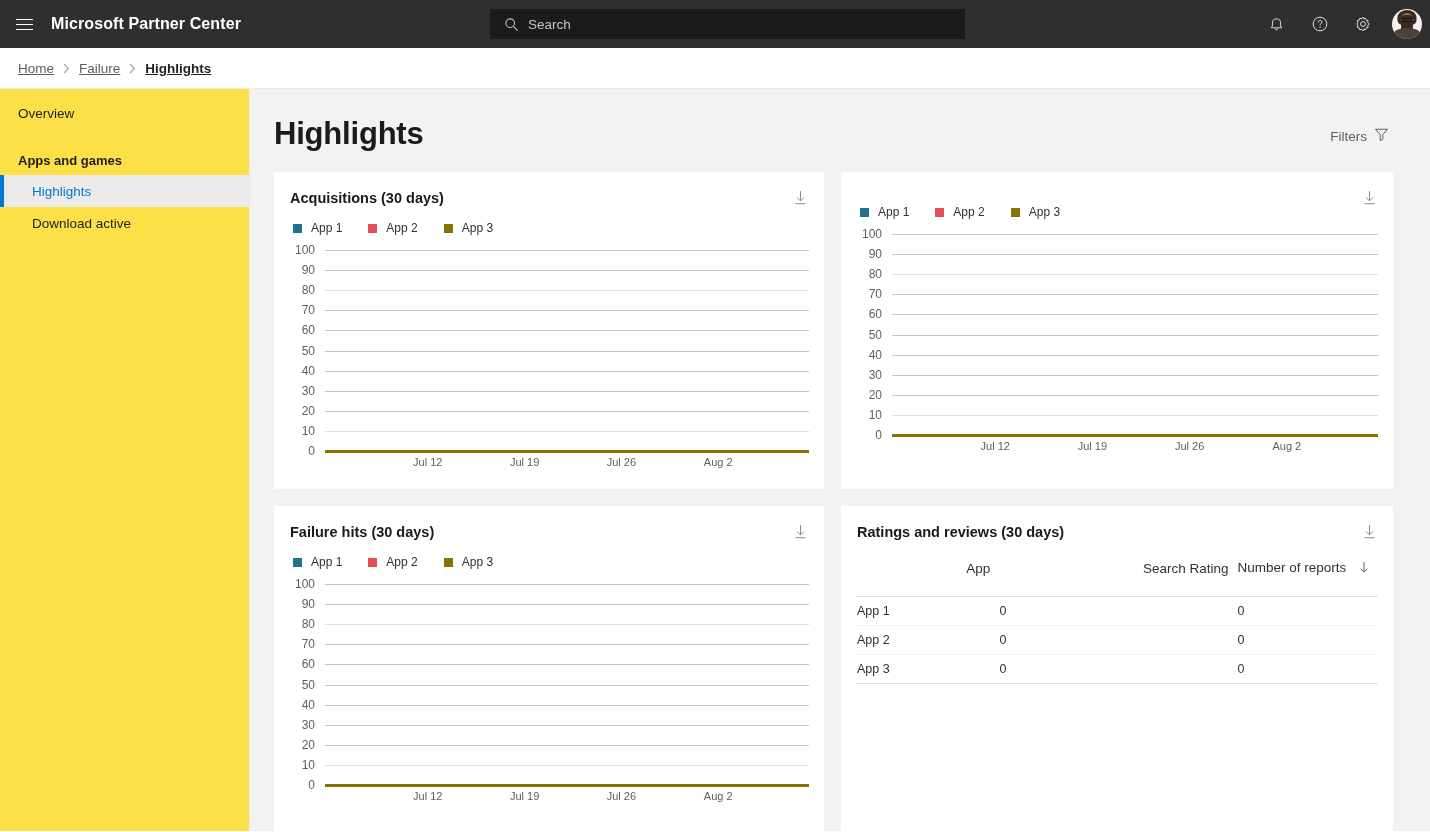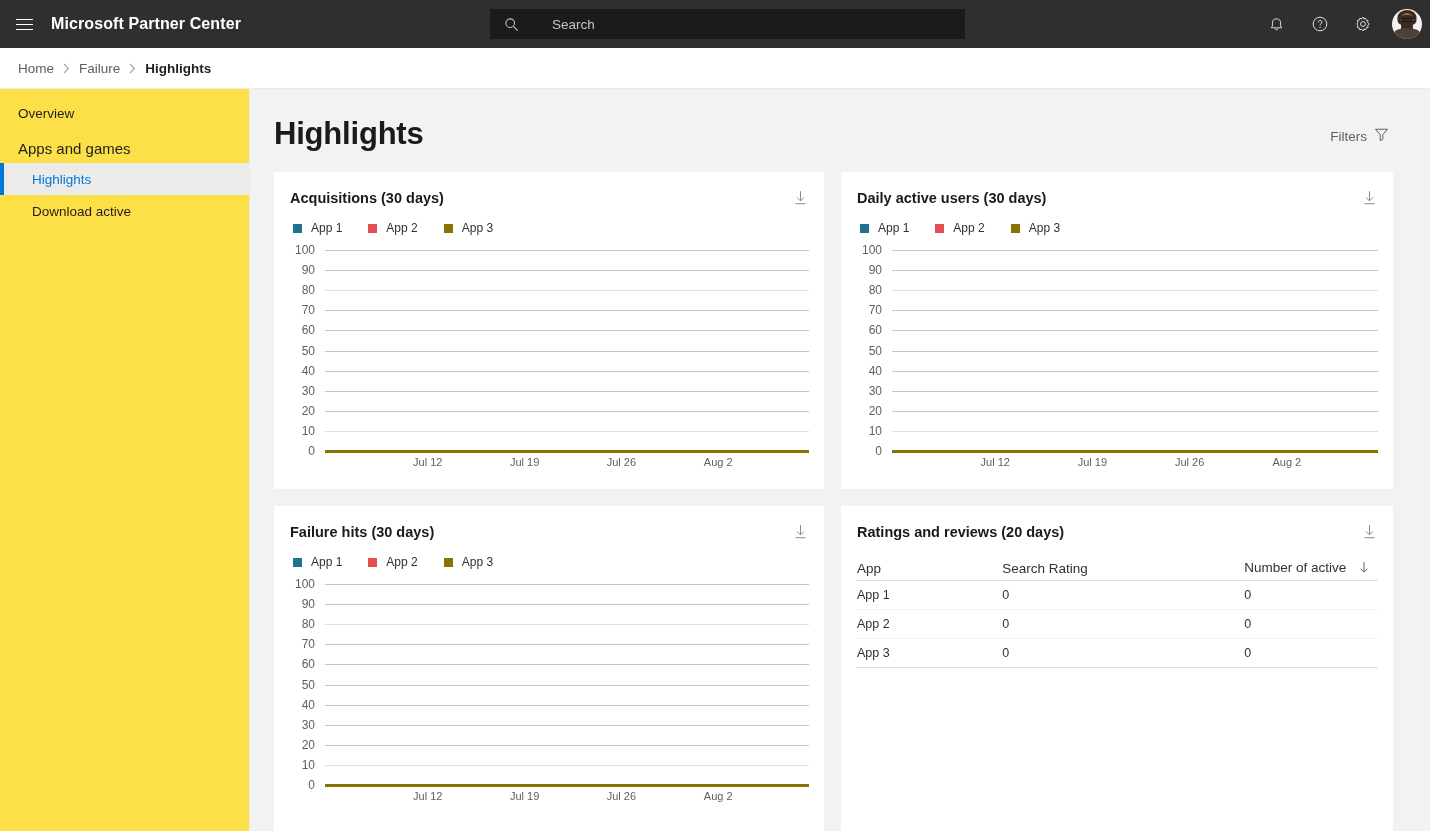--- a/index.html
+++ b/index.html
@@ -50,7 +50,6 @@
     display: flex;
     align-items: center;
     padding: 0 10px;
-    gap: 24px;
   }
   .search-icon { width: 22px; display:flex; align-items:center; justify-content:center; color:#C8C6C4; }
   .search-input {

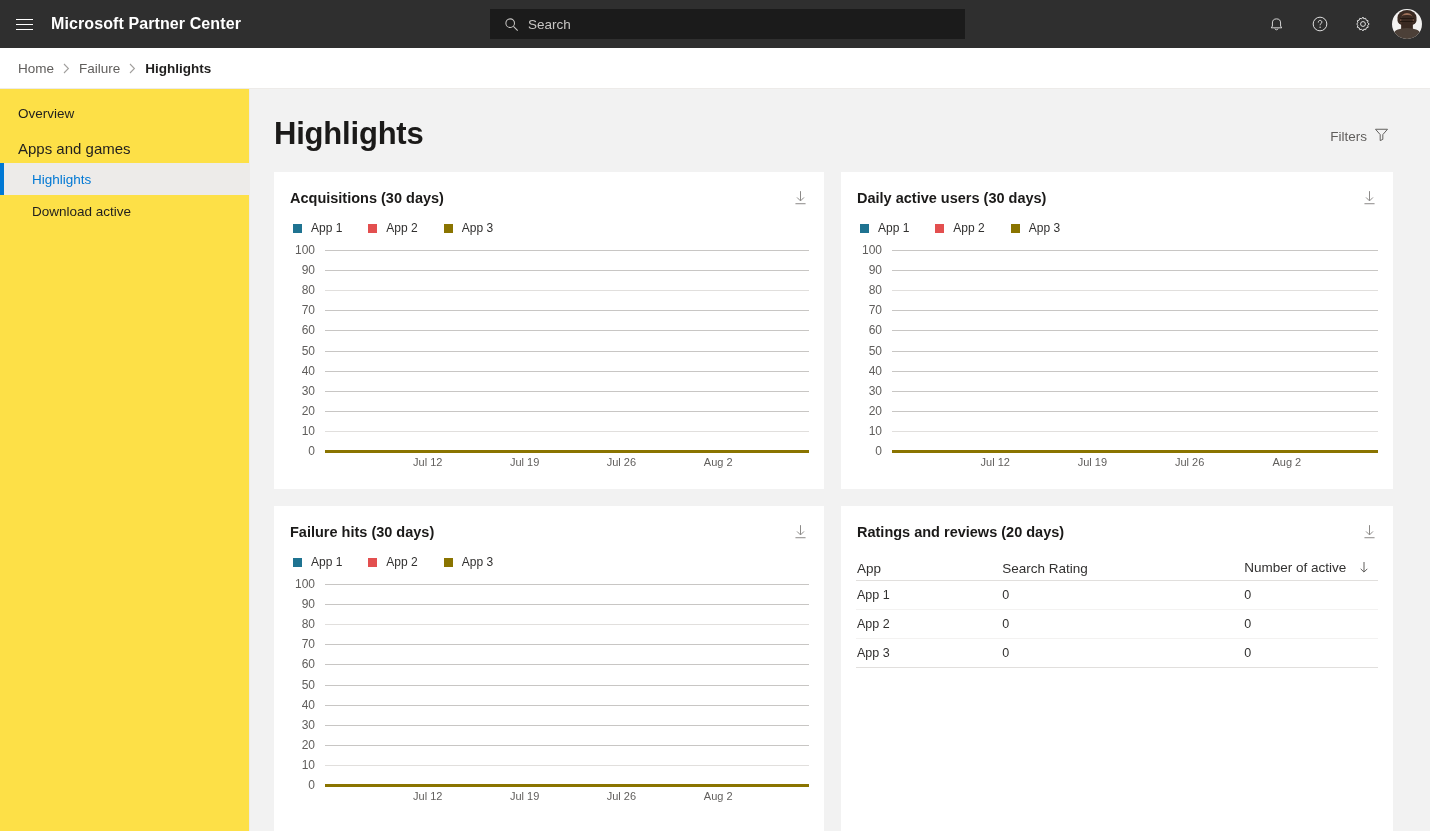--- a/index.html
+++ b/index.html
@@ -136,7 +136,7 @@
     border-bottom: 1px solid #EDEBE9;
     font-size: 13.5px;
   }
-  .crumb { color: #605E5C; cursor: pointer; }
+  .crumb { color: #605E5C; cursor: pointer; text-decoration: underline; }
   .crumb.current { color: #201F1E; font-weight: bold; cursor: default; }
   .crumb-sep {
     color: #A19F9D;

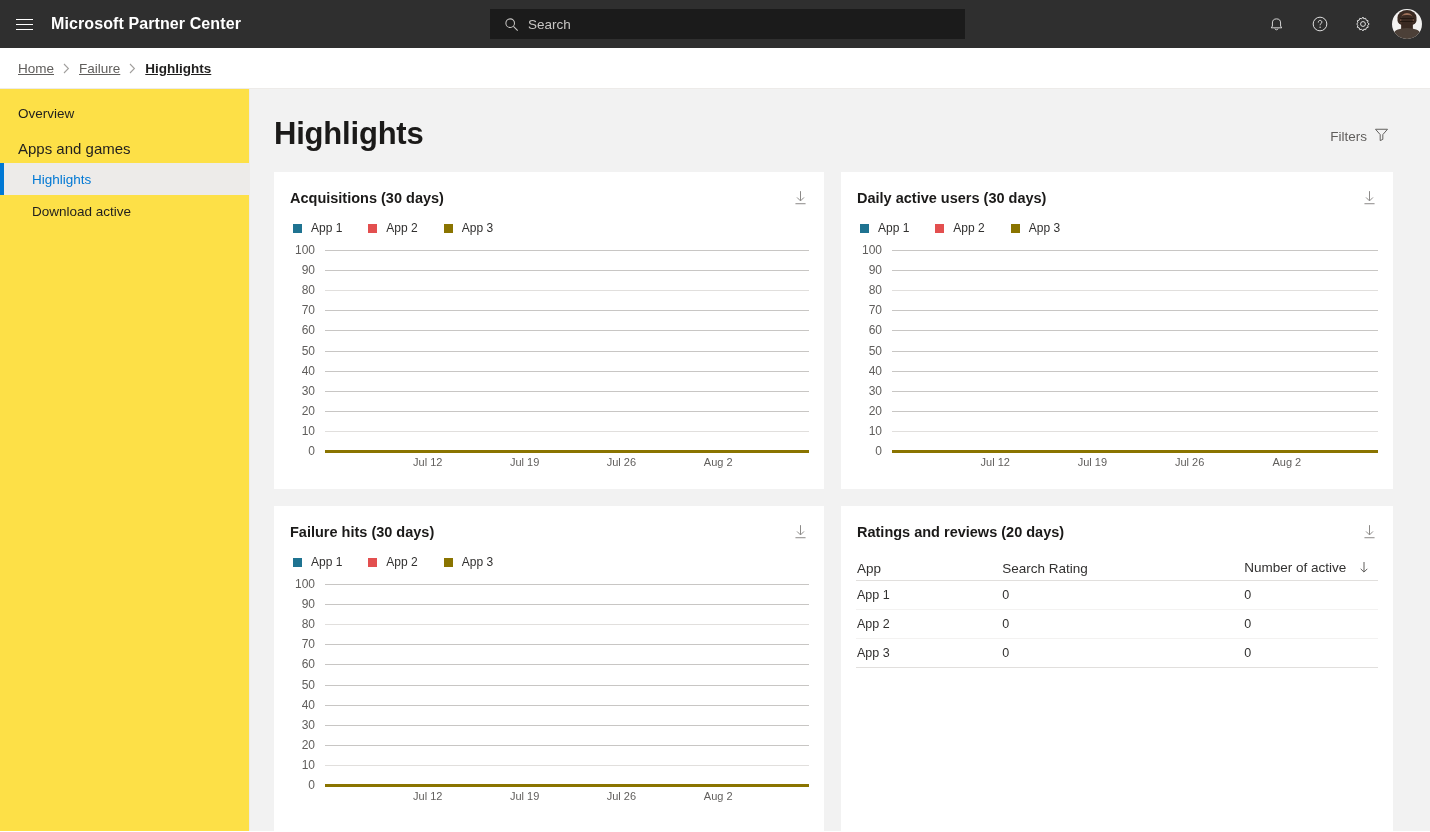--- a/index.html
+++ b/index.html
@@ -181,10 +181,10 @@
     height: 30px;
     display: flex; align-items: center;
     padding-left: 18px;
-    font-size: 15px;
-    font-weight: normal;
+    font-size: 13px;
+    font-weight: bold;
     color: #201F1E;
-    margin-top: 4px;
+    margin-top: 16px;
   }
   .nav-item.top { padding-left: 18px; }
 

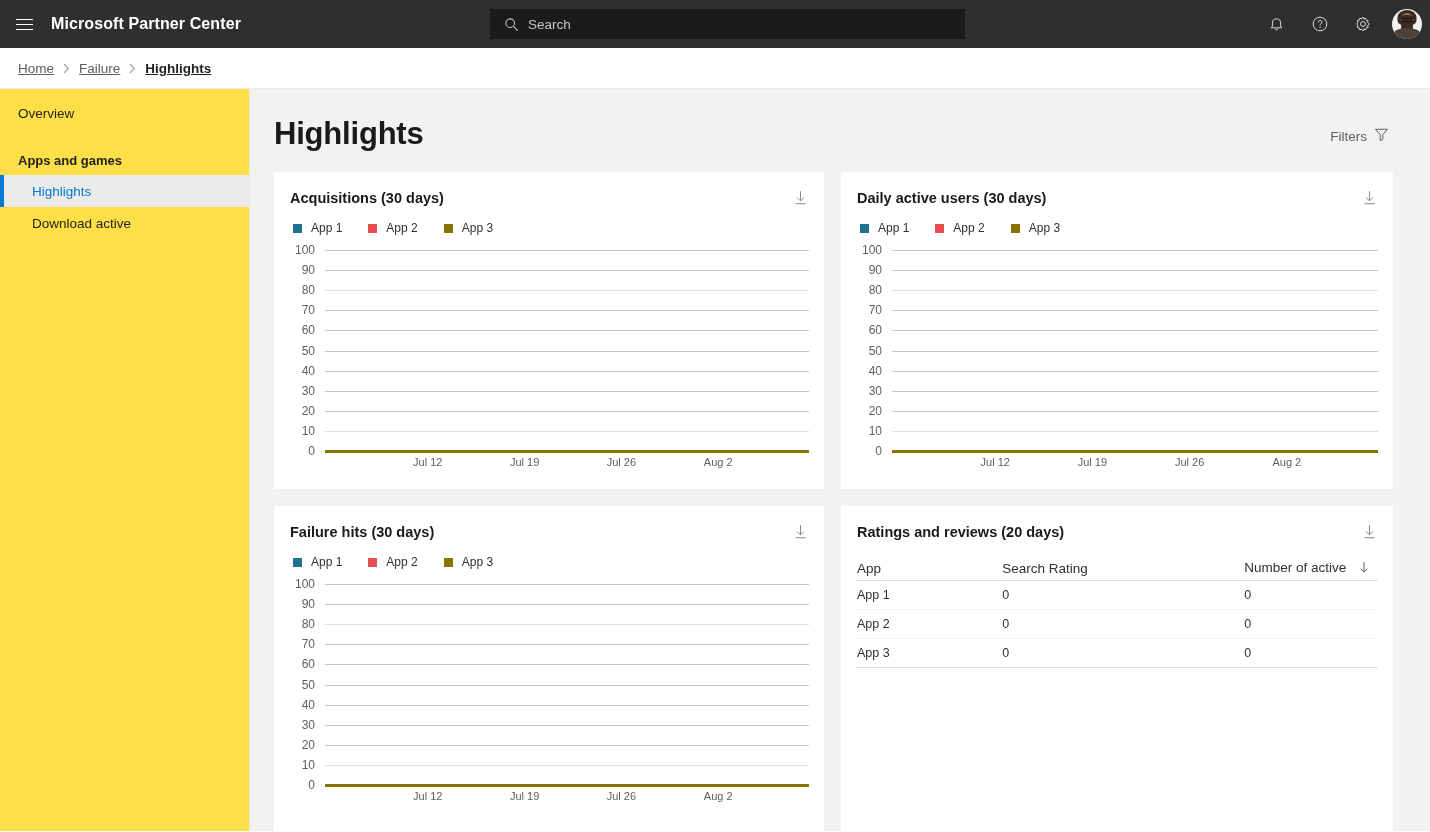--- a/index.html
+++ b/index.html
@@ -488,7 +488,6 @@
       </section>
 
       <section class="card chart-card">
-        <h2 class="card-title">Daily active users (30 days)</h2>
         <div class="download-btn">
           <svg width="15" height="16" viewBox="0 0 16 17" fill="none" stroke="currentColor" stroke-width="1.05">
             <line x1="8" y1="1.2" x2="8" y2="11.4"></line>

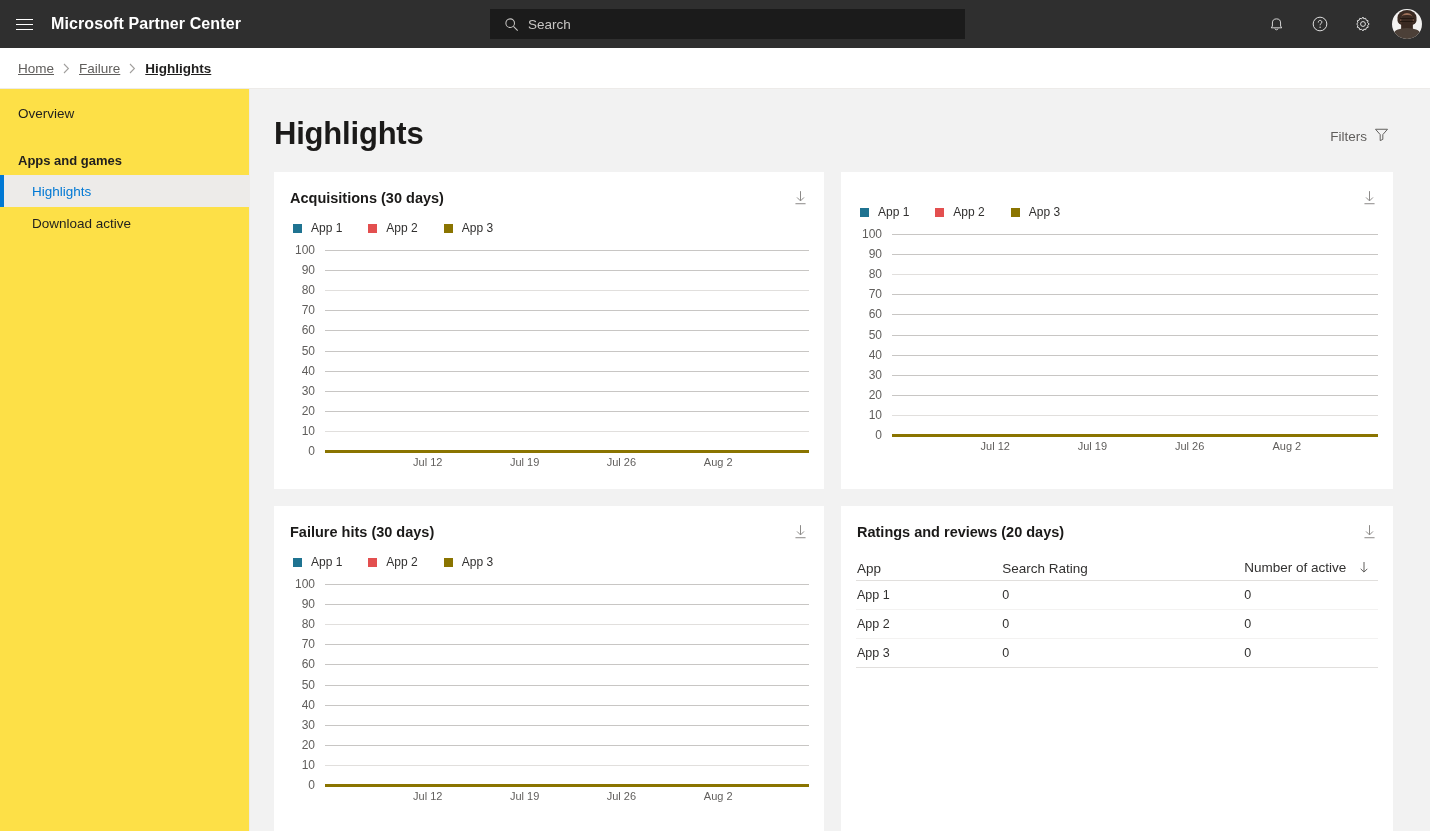--- a/index.html
+++ b/index.html
@@ -601,7 +601,7 @@
       </section>
 
       <section class="card bottom-card">
-        <h2 class="card-title">Ratings and reviews (20 days)</h2>
+        <h2 class="card-title">Ratings and reviews (30 days)</h2>
         <div class="download-btn">
           <svg width="15" height="16" viewBox="0 0 16 17" fill="none" stroke="currentColor" stroke-width="1.05">
             <line x1="8" y1="1.2" x2="8" y2="11.4"></line>

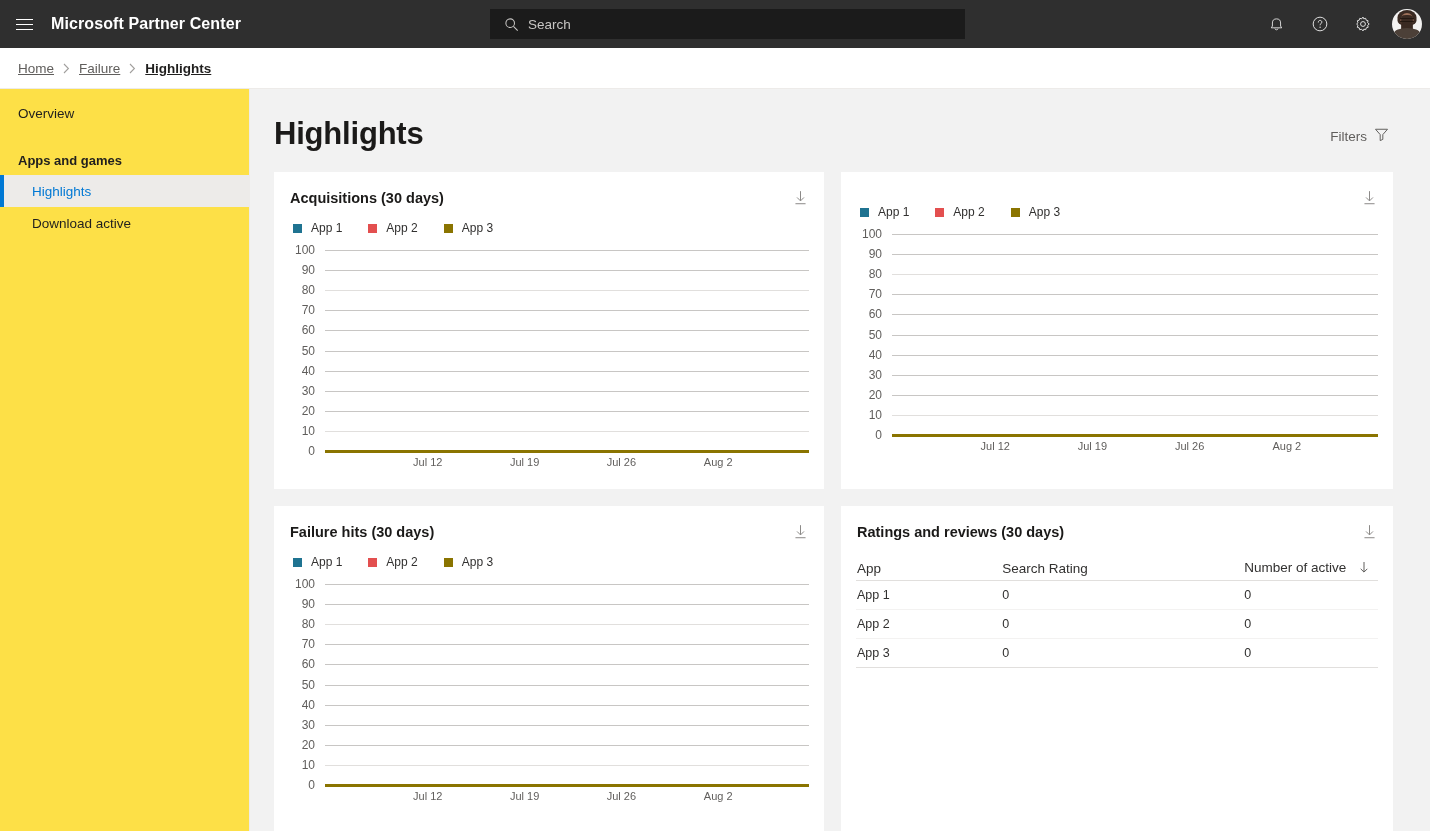--- a/index.html
+++ b/index.html
@@ -311,11 +311,11 @@
     font-size: 13px;
   }
   .rr-table th {
-    text-align: left;
+    text-align: right;
     font-weight: normal;
     color: #323130;
     font-size: 13.5px;
-    padding: 4px 8px 3px 1px;
+    padding: 4px 8px 19px 1px;
     border-bottom: 1px solid #E1DFDD;
     white-space: nowrap;
   }

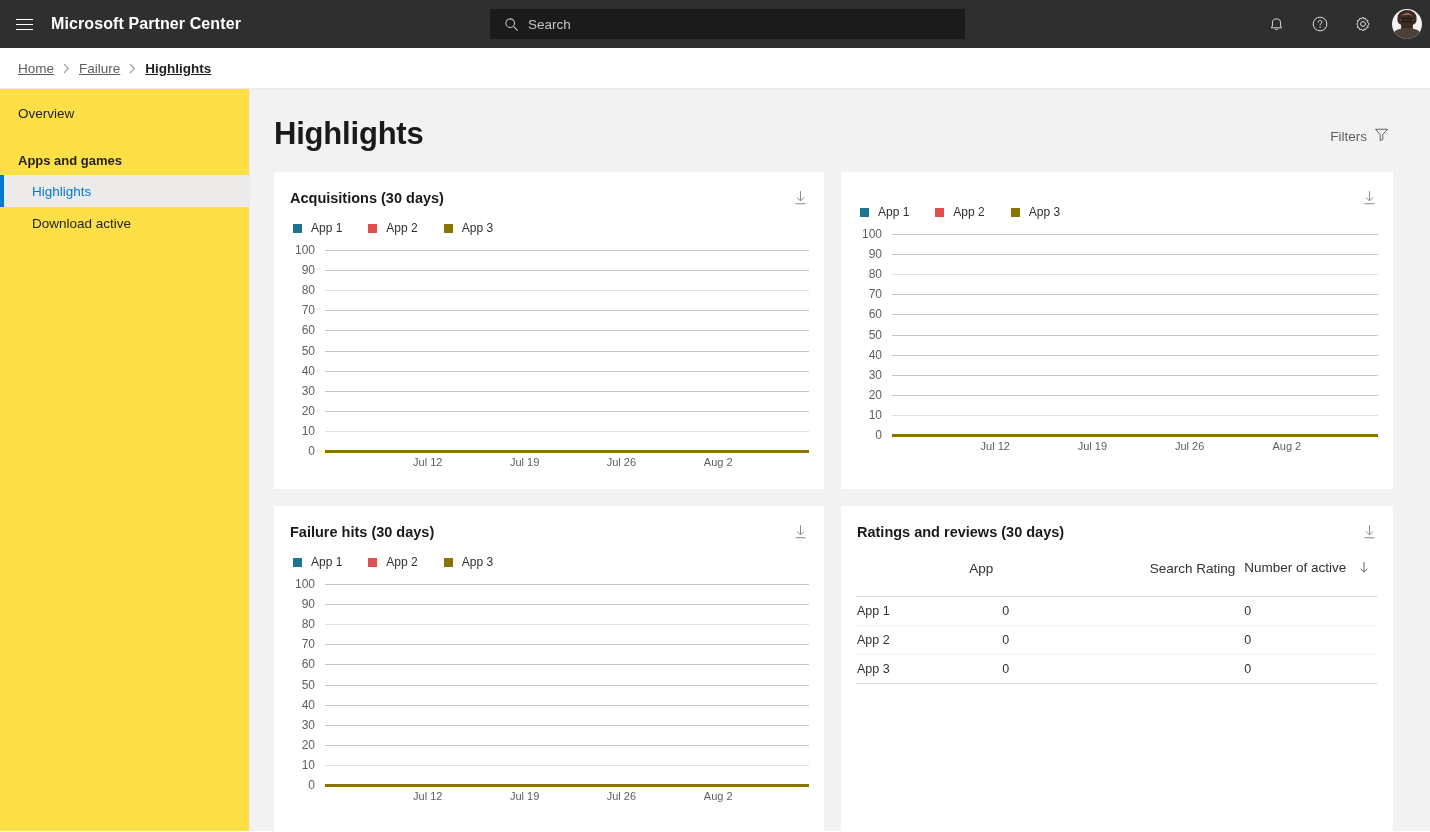--- a/index.html
+++ b/index.html
@@ -616,7 +616,7 @@
               <th class="col-app">App</th>
               <th class="col-avg">Search Rating</th>
               <th>
-                <span>Number of active</span>
+                <span>Number of reports</span>
                 <span class="sort-arrow">
                   <svg width="12" height="13" viewBox="0 0 12 13" fill="none" stroke="currentColor" stroke-width="1">
                     <line x1="6" y1="1" x2="6" y2="11"></line>

